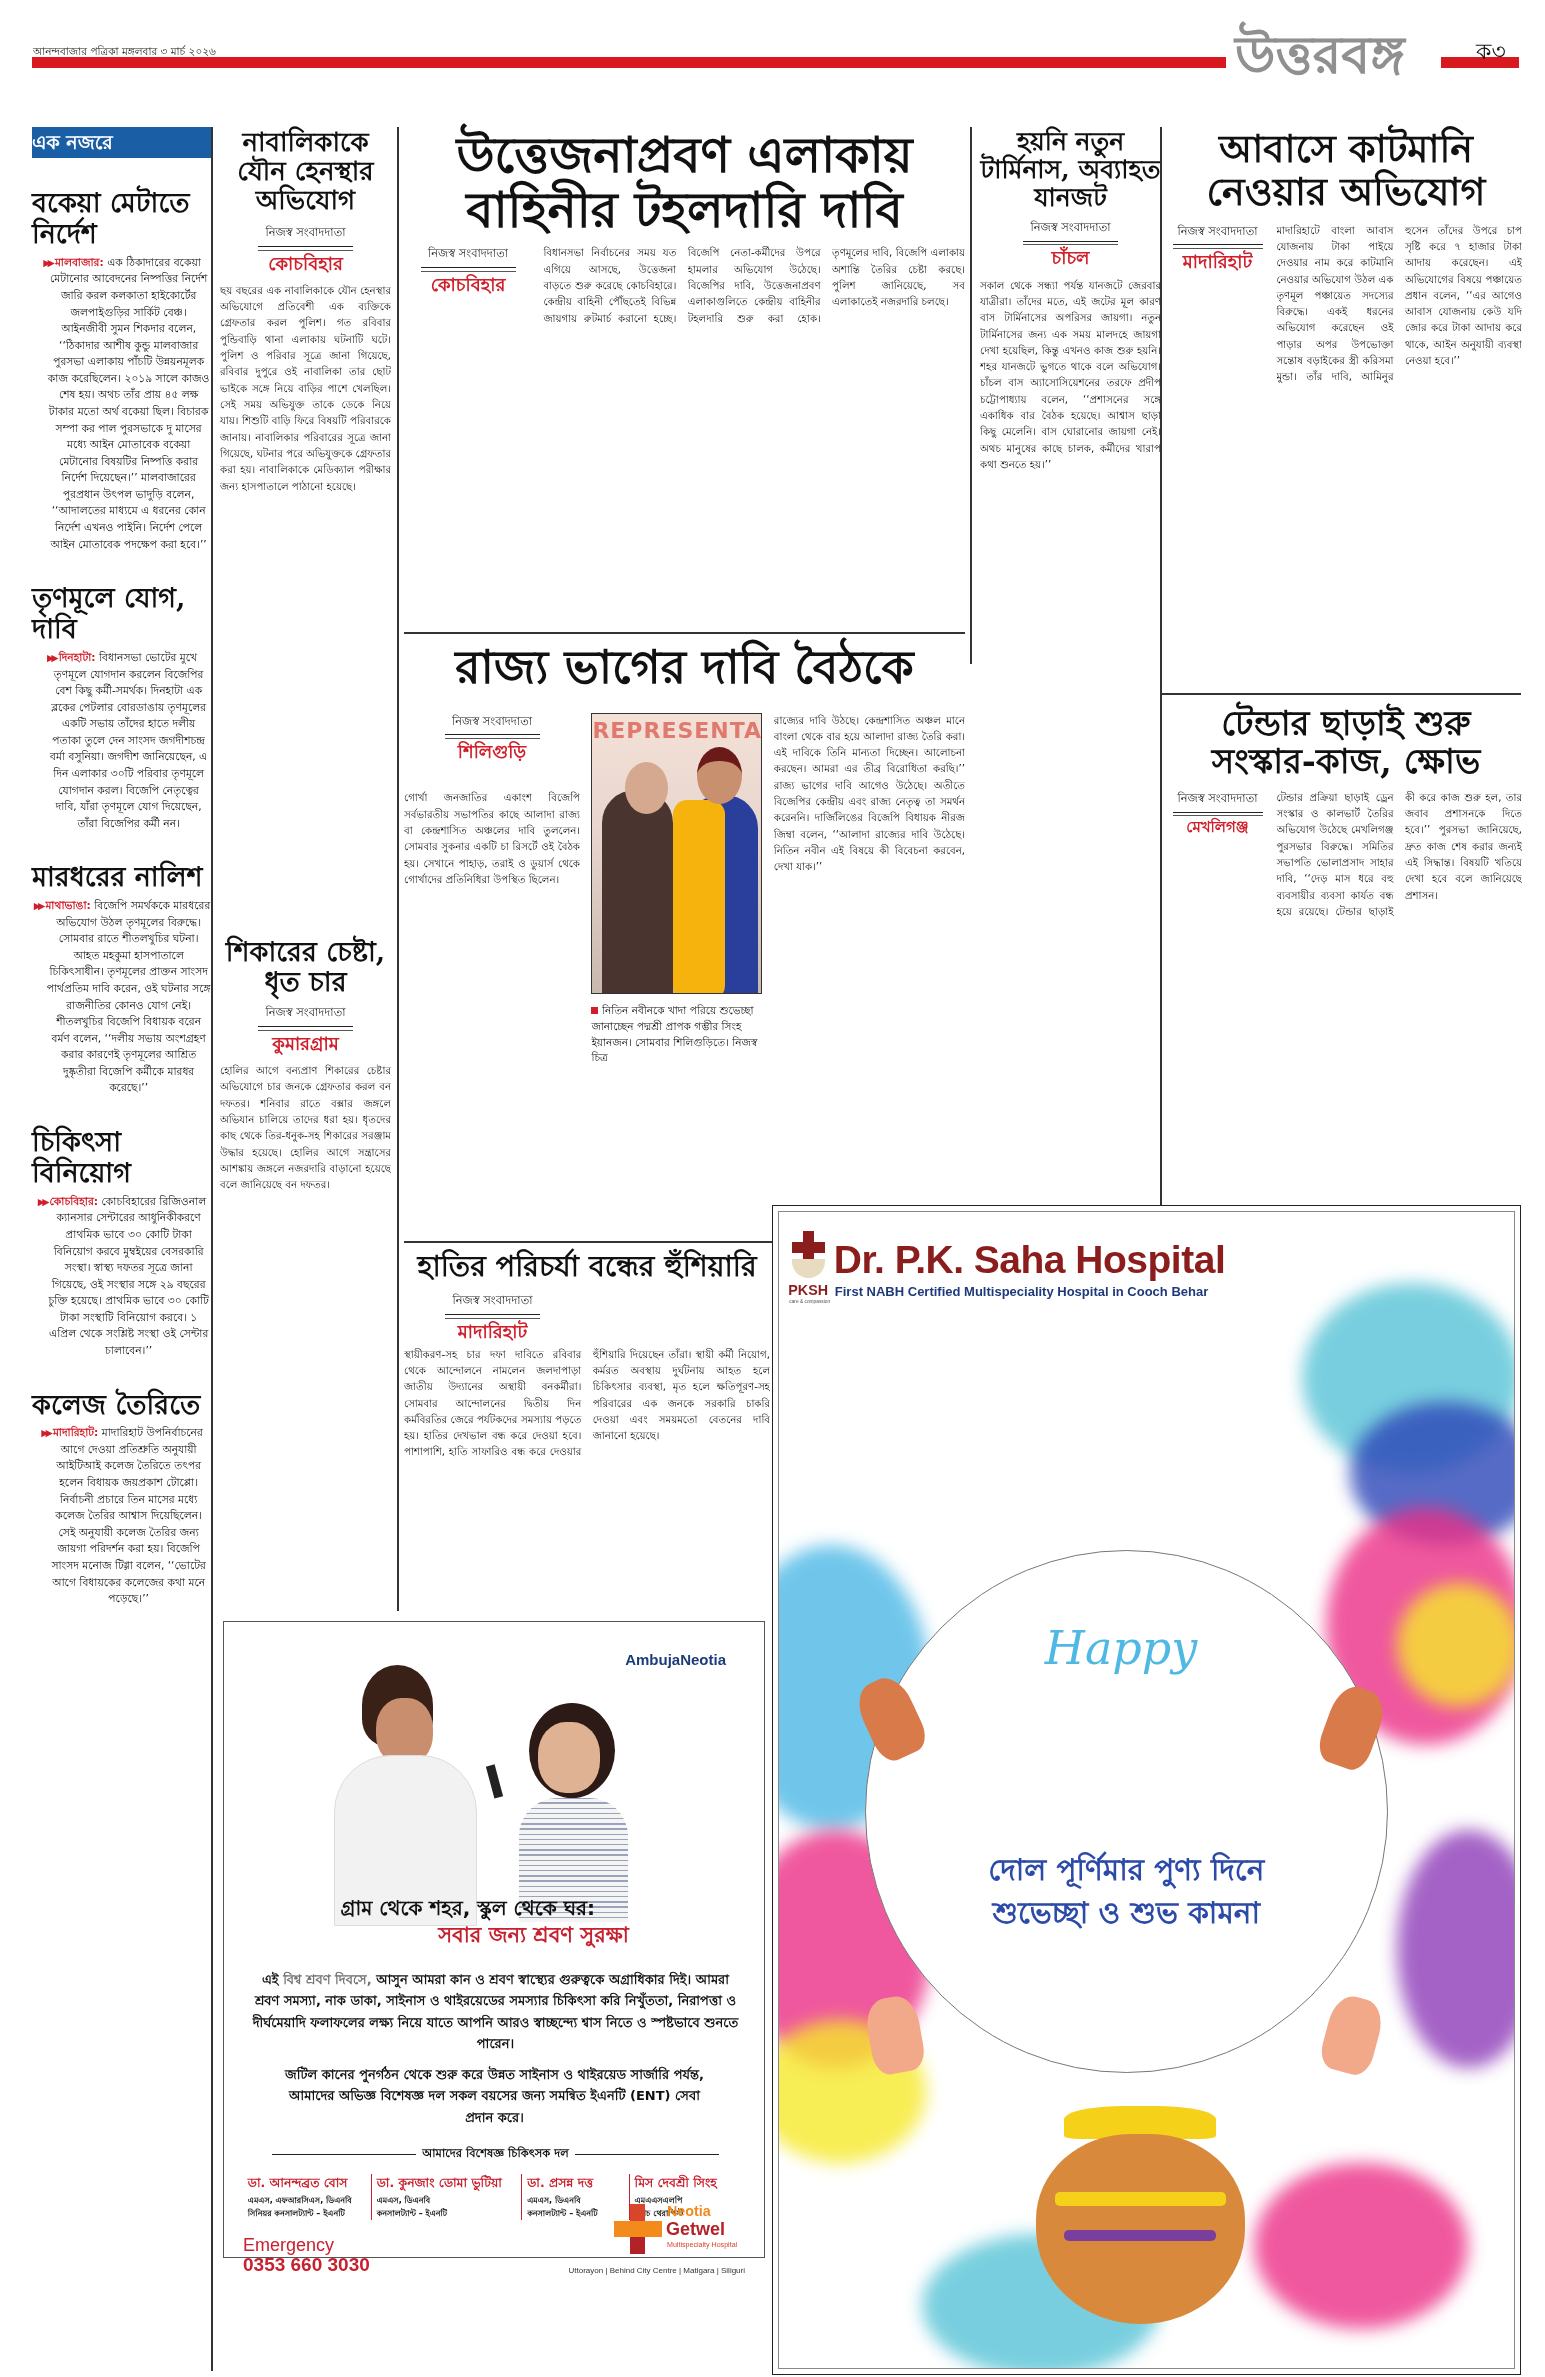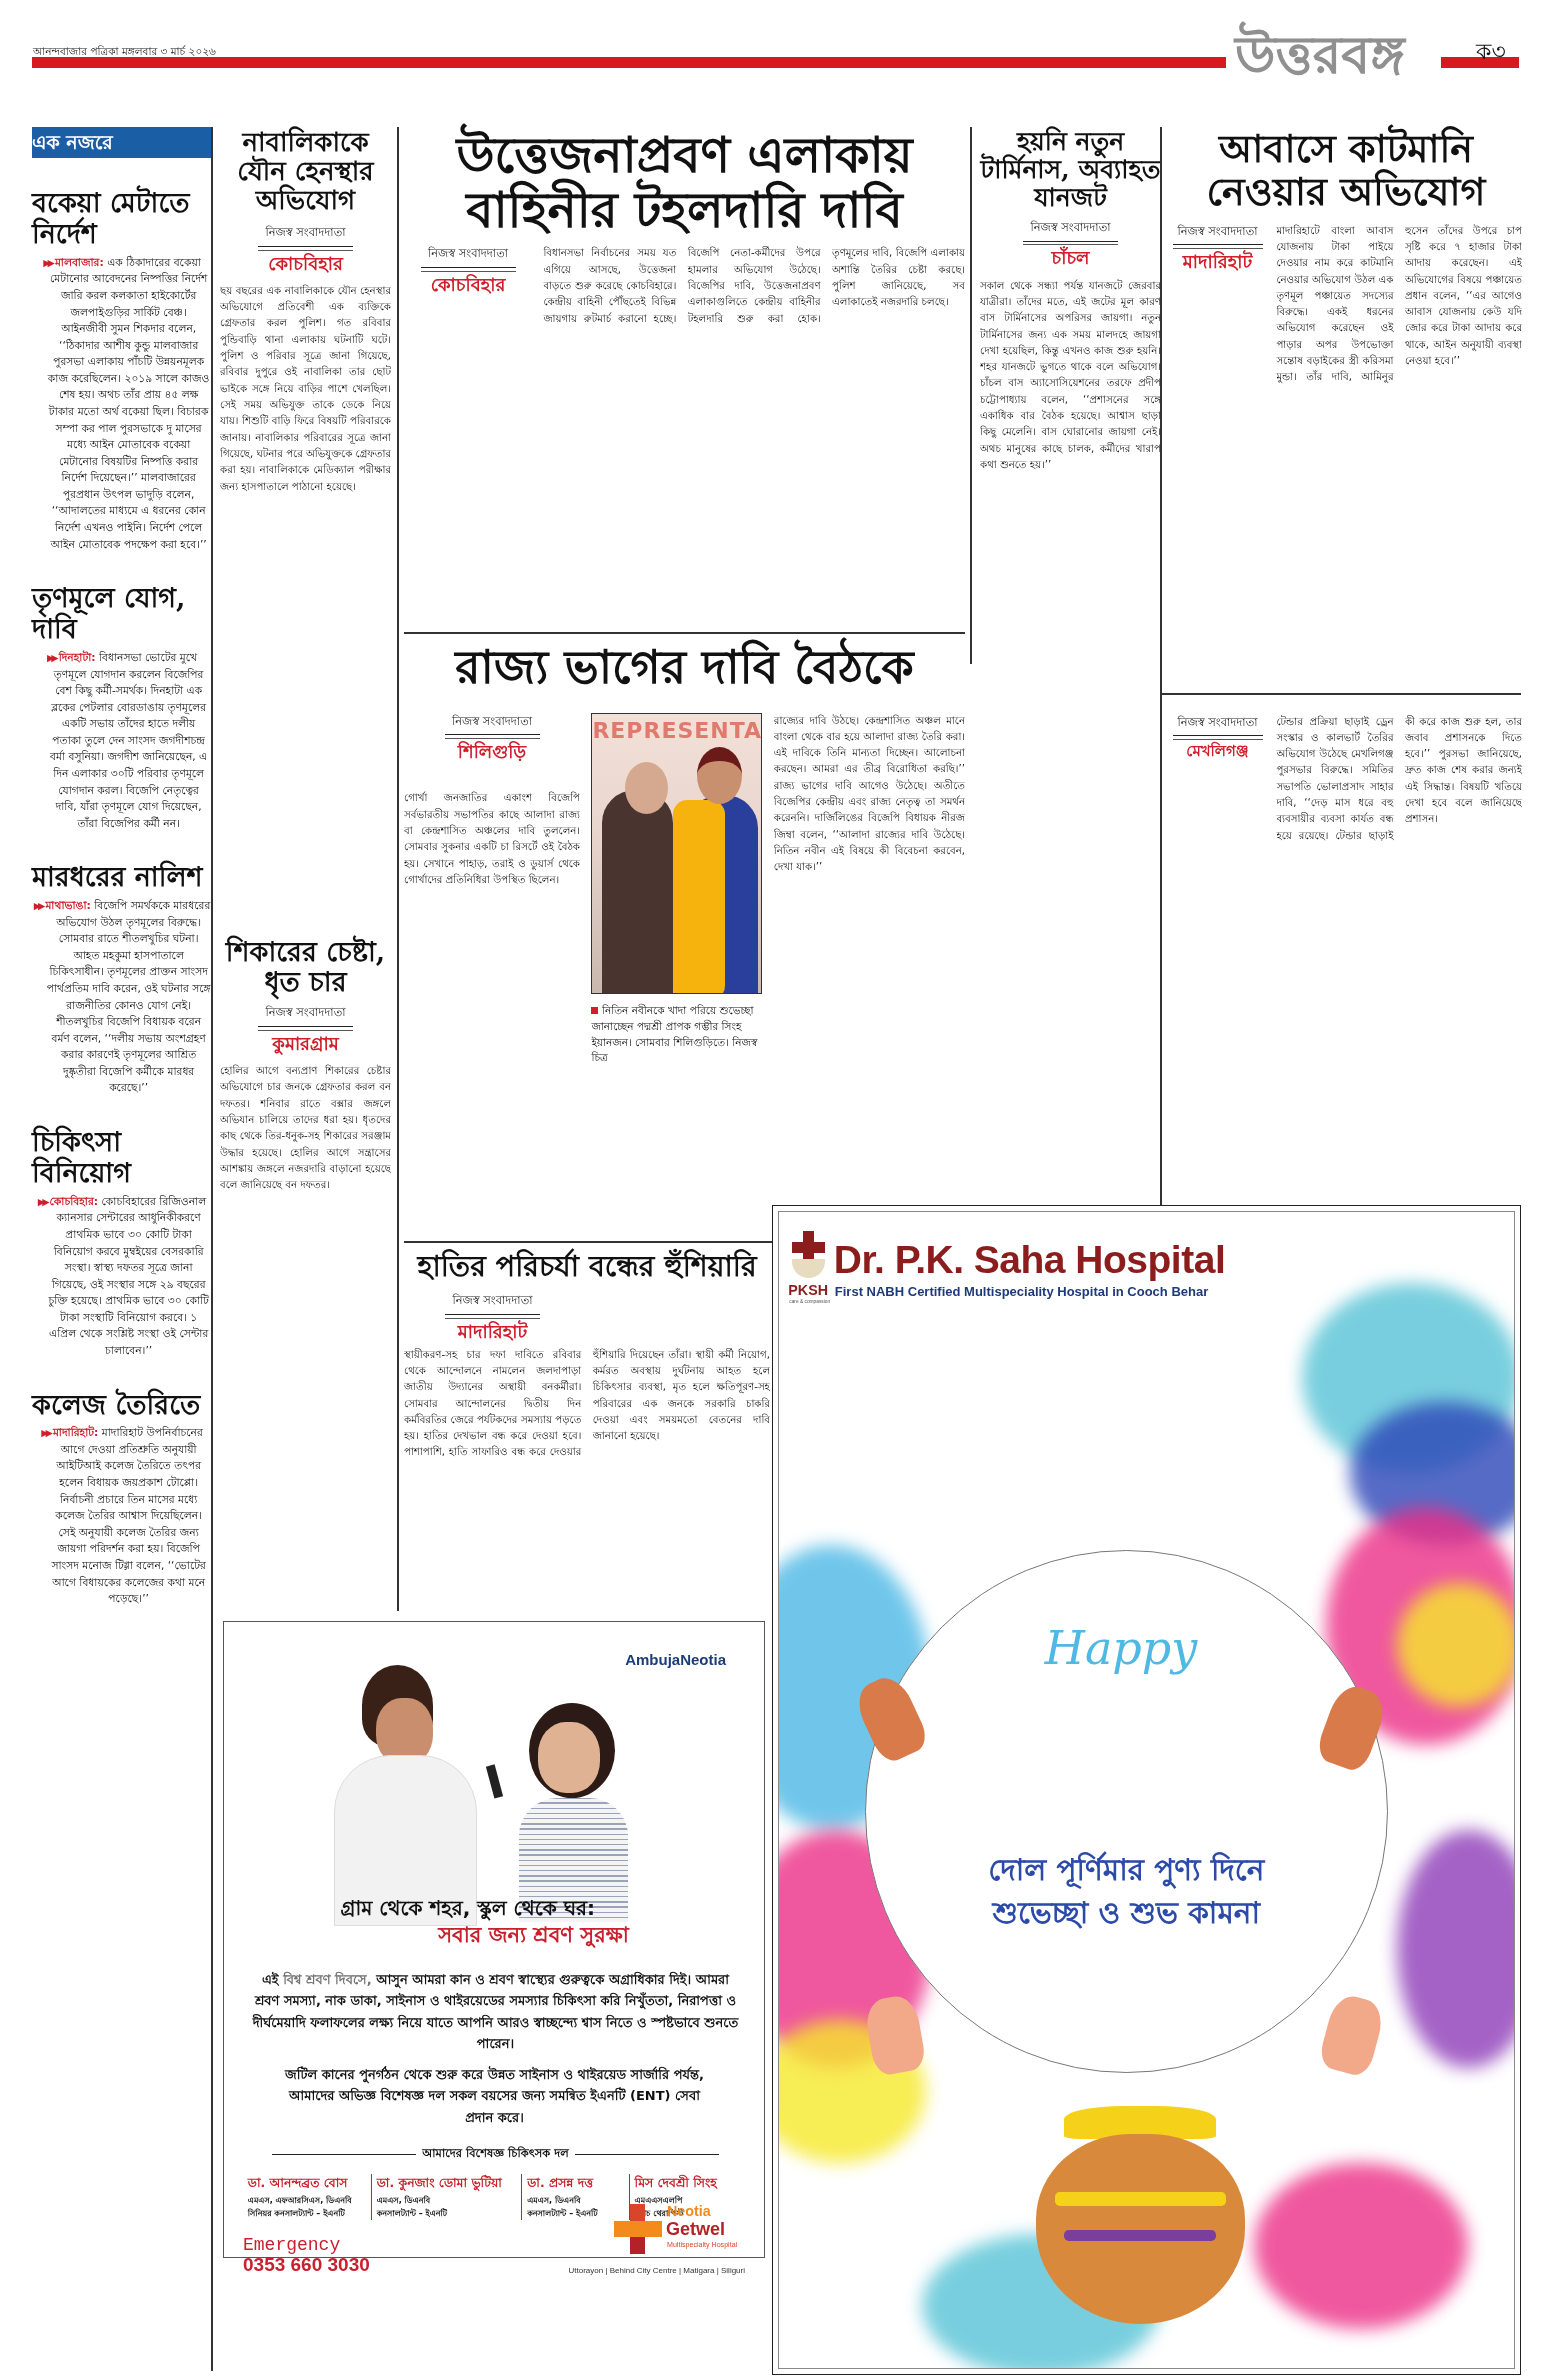--- a/index.html
+++ b/index.html
@@ -160,6 +160,7 @@
 <div class="hline" style="left:1160px;top:693px;width:361px"></div>
 
 <div class="col" style="left:1170px;top:704px;width:352px">
+  <div class="hl serif" style="font-size:34px">টেন্ডার ছাড়াই শুরু সংস্কার-কাজ, ক্ষোভ</div>
   <div style="display:flex;gap:11.4px;margin-top:9.5px">
     <div style="width:95px">
       <div class="byline">নিজস্ব সংবাদদাতা</div>

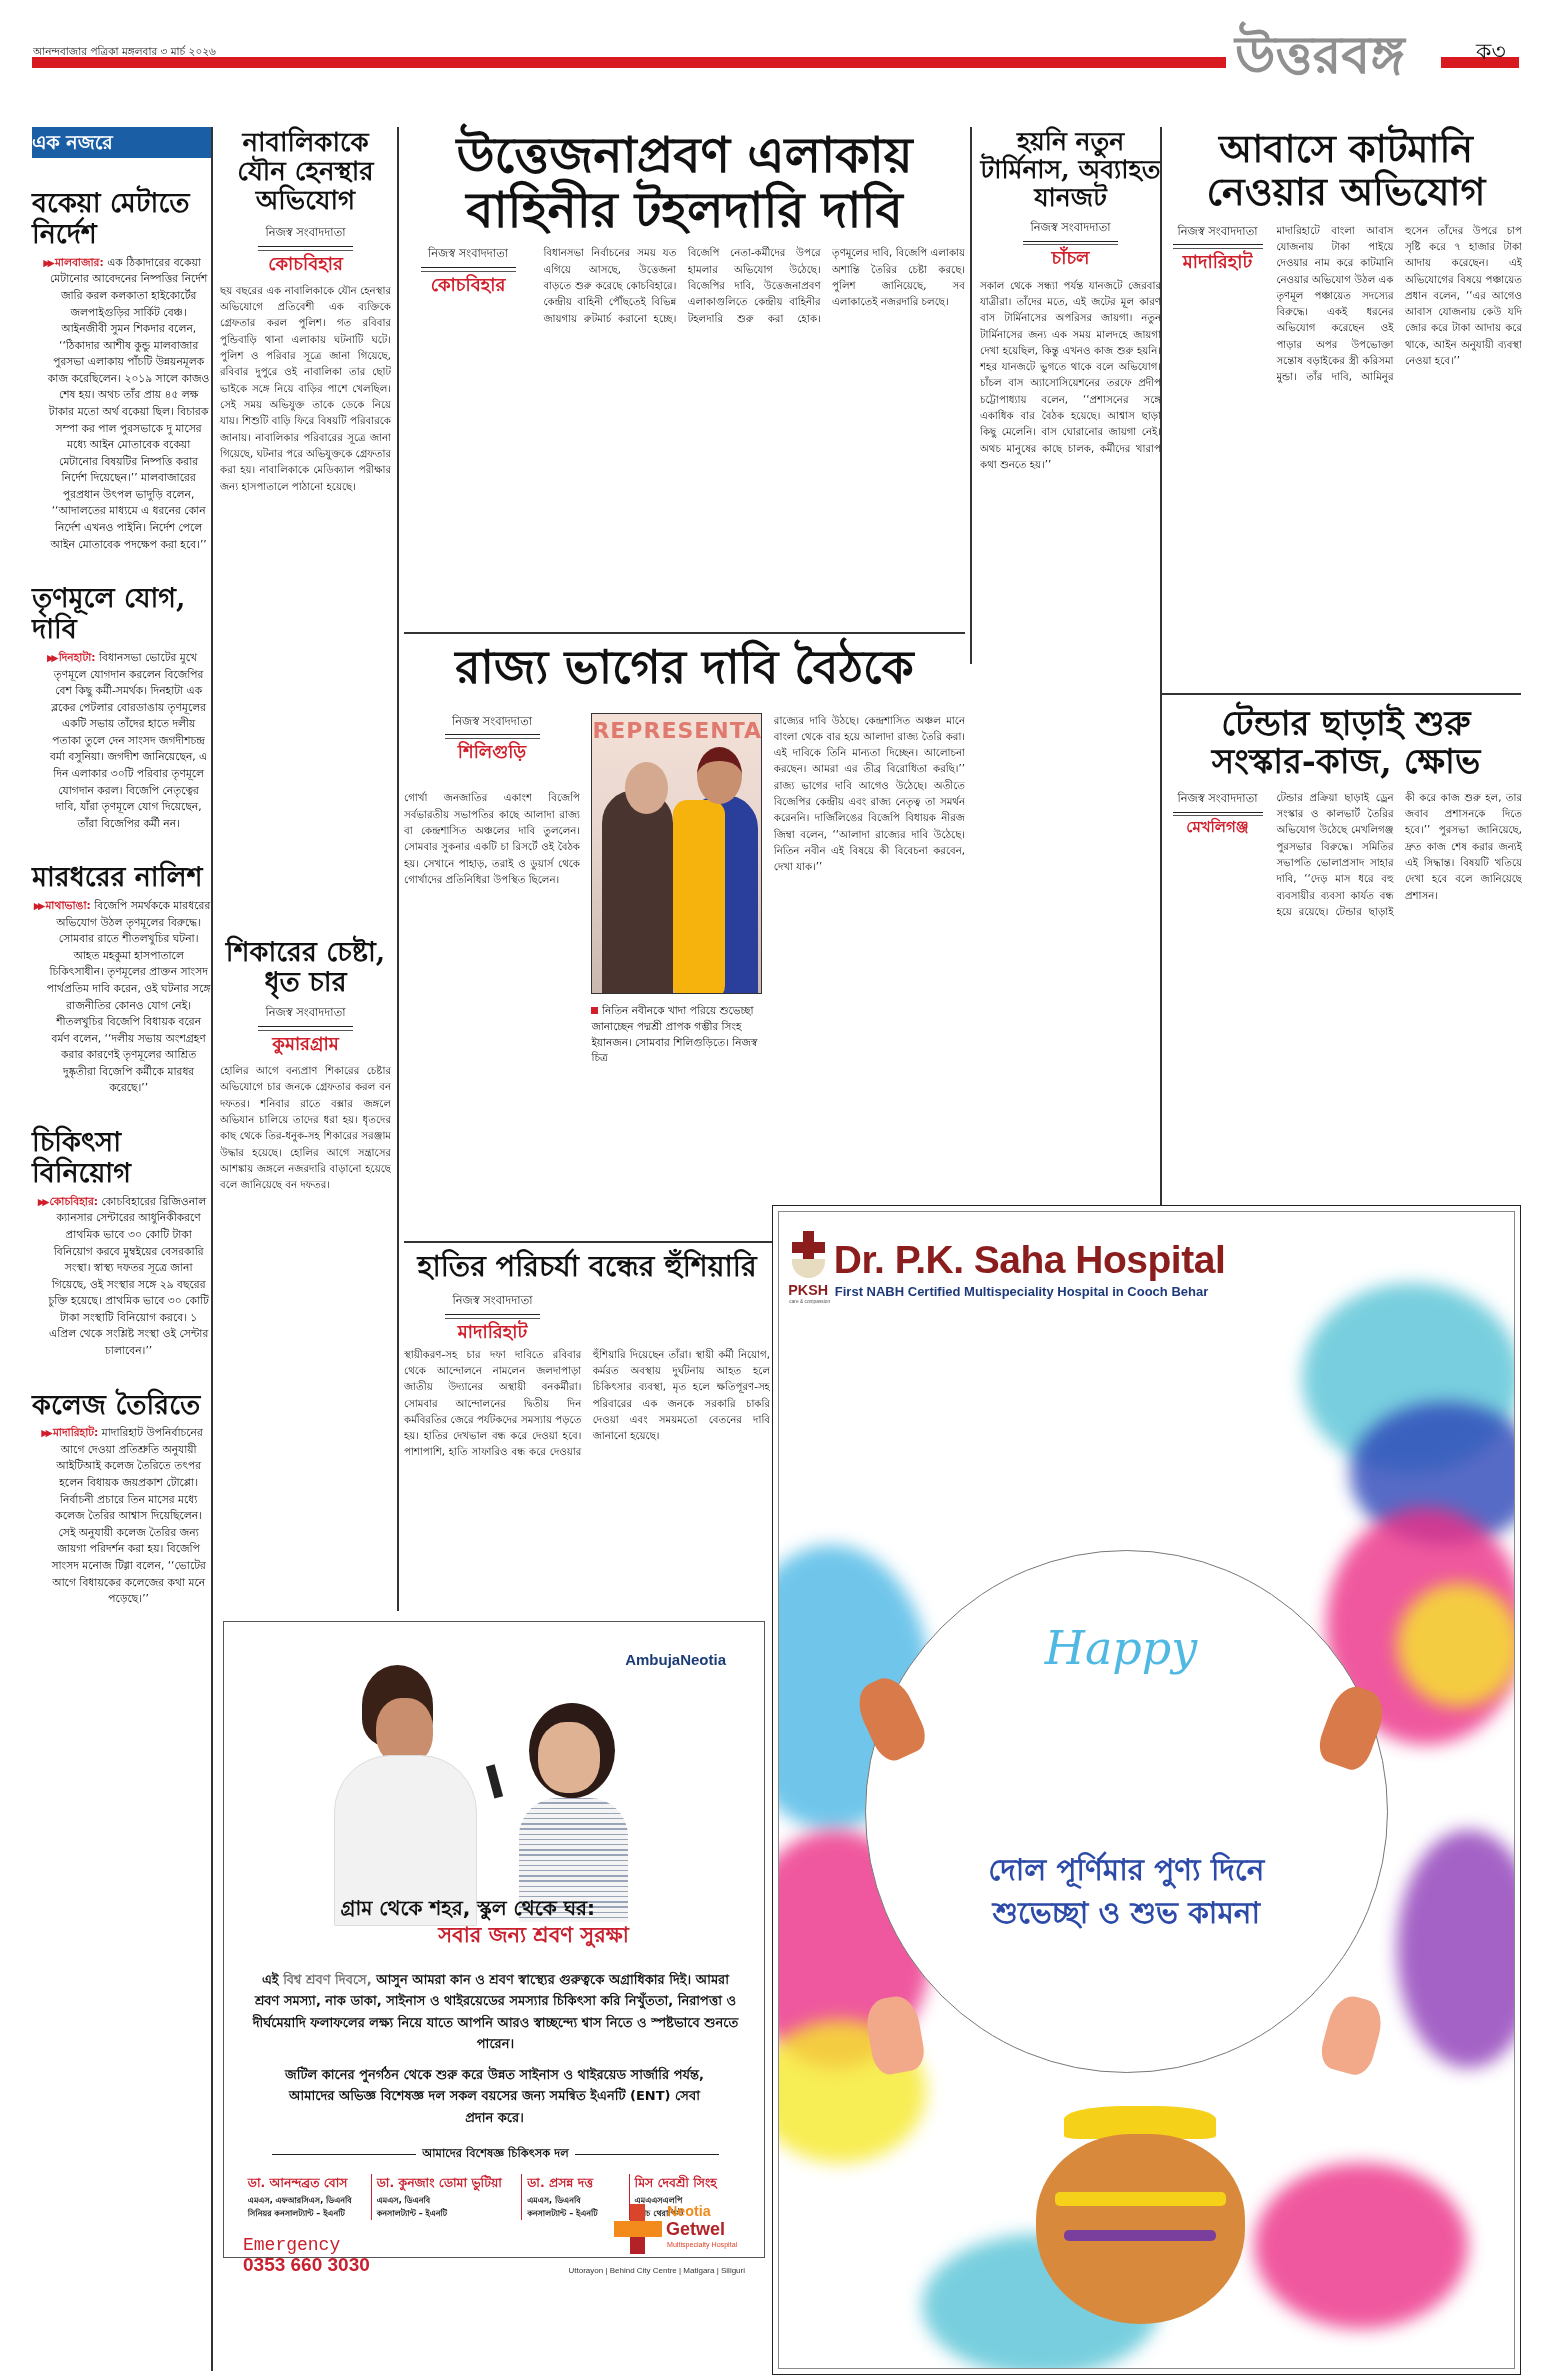--- a/index.html
+++ b/index.html
@@ -217,7 +217,7 @@
       <div style="font-size:8px;font-weight:bold">স্পিচ থেরাপিস্ট</div>
     </div>
   </div>
-  <div style="position:absolute;left:19px;top:613px;font-size:18px;color:#c8202e;font-family:Liberation Mono, monospace">Emergency</div>
+  <div style="position:absolute;left:19px;top:613px;font-size:18px;color:#c8202e;font-family:Liberation Sans, sans-serif">Emergency</div>
   <div style="position:absolute;left:19px;top:632px;font-size:19px;font-weight:bold;color:#c8202e;font-family:'Liberation Sans',sans-serif">0353 660 3030</div>
   <div style="position:absolute;left:390px;top:582px;width:48px;height:50px">
     <div style="position:absolute;left:15.7px;top:0;width:15.7px;height:50px;background:#d9452a"></div>

